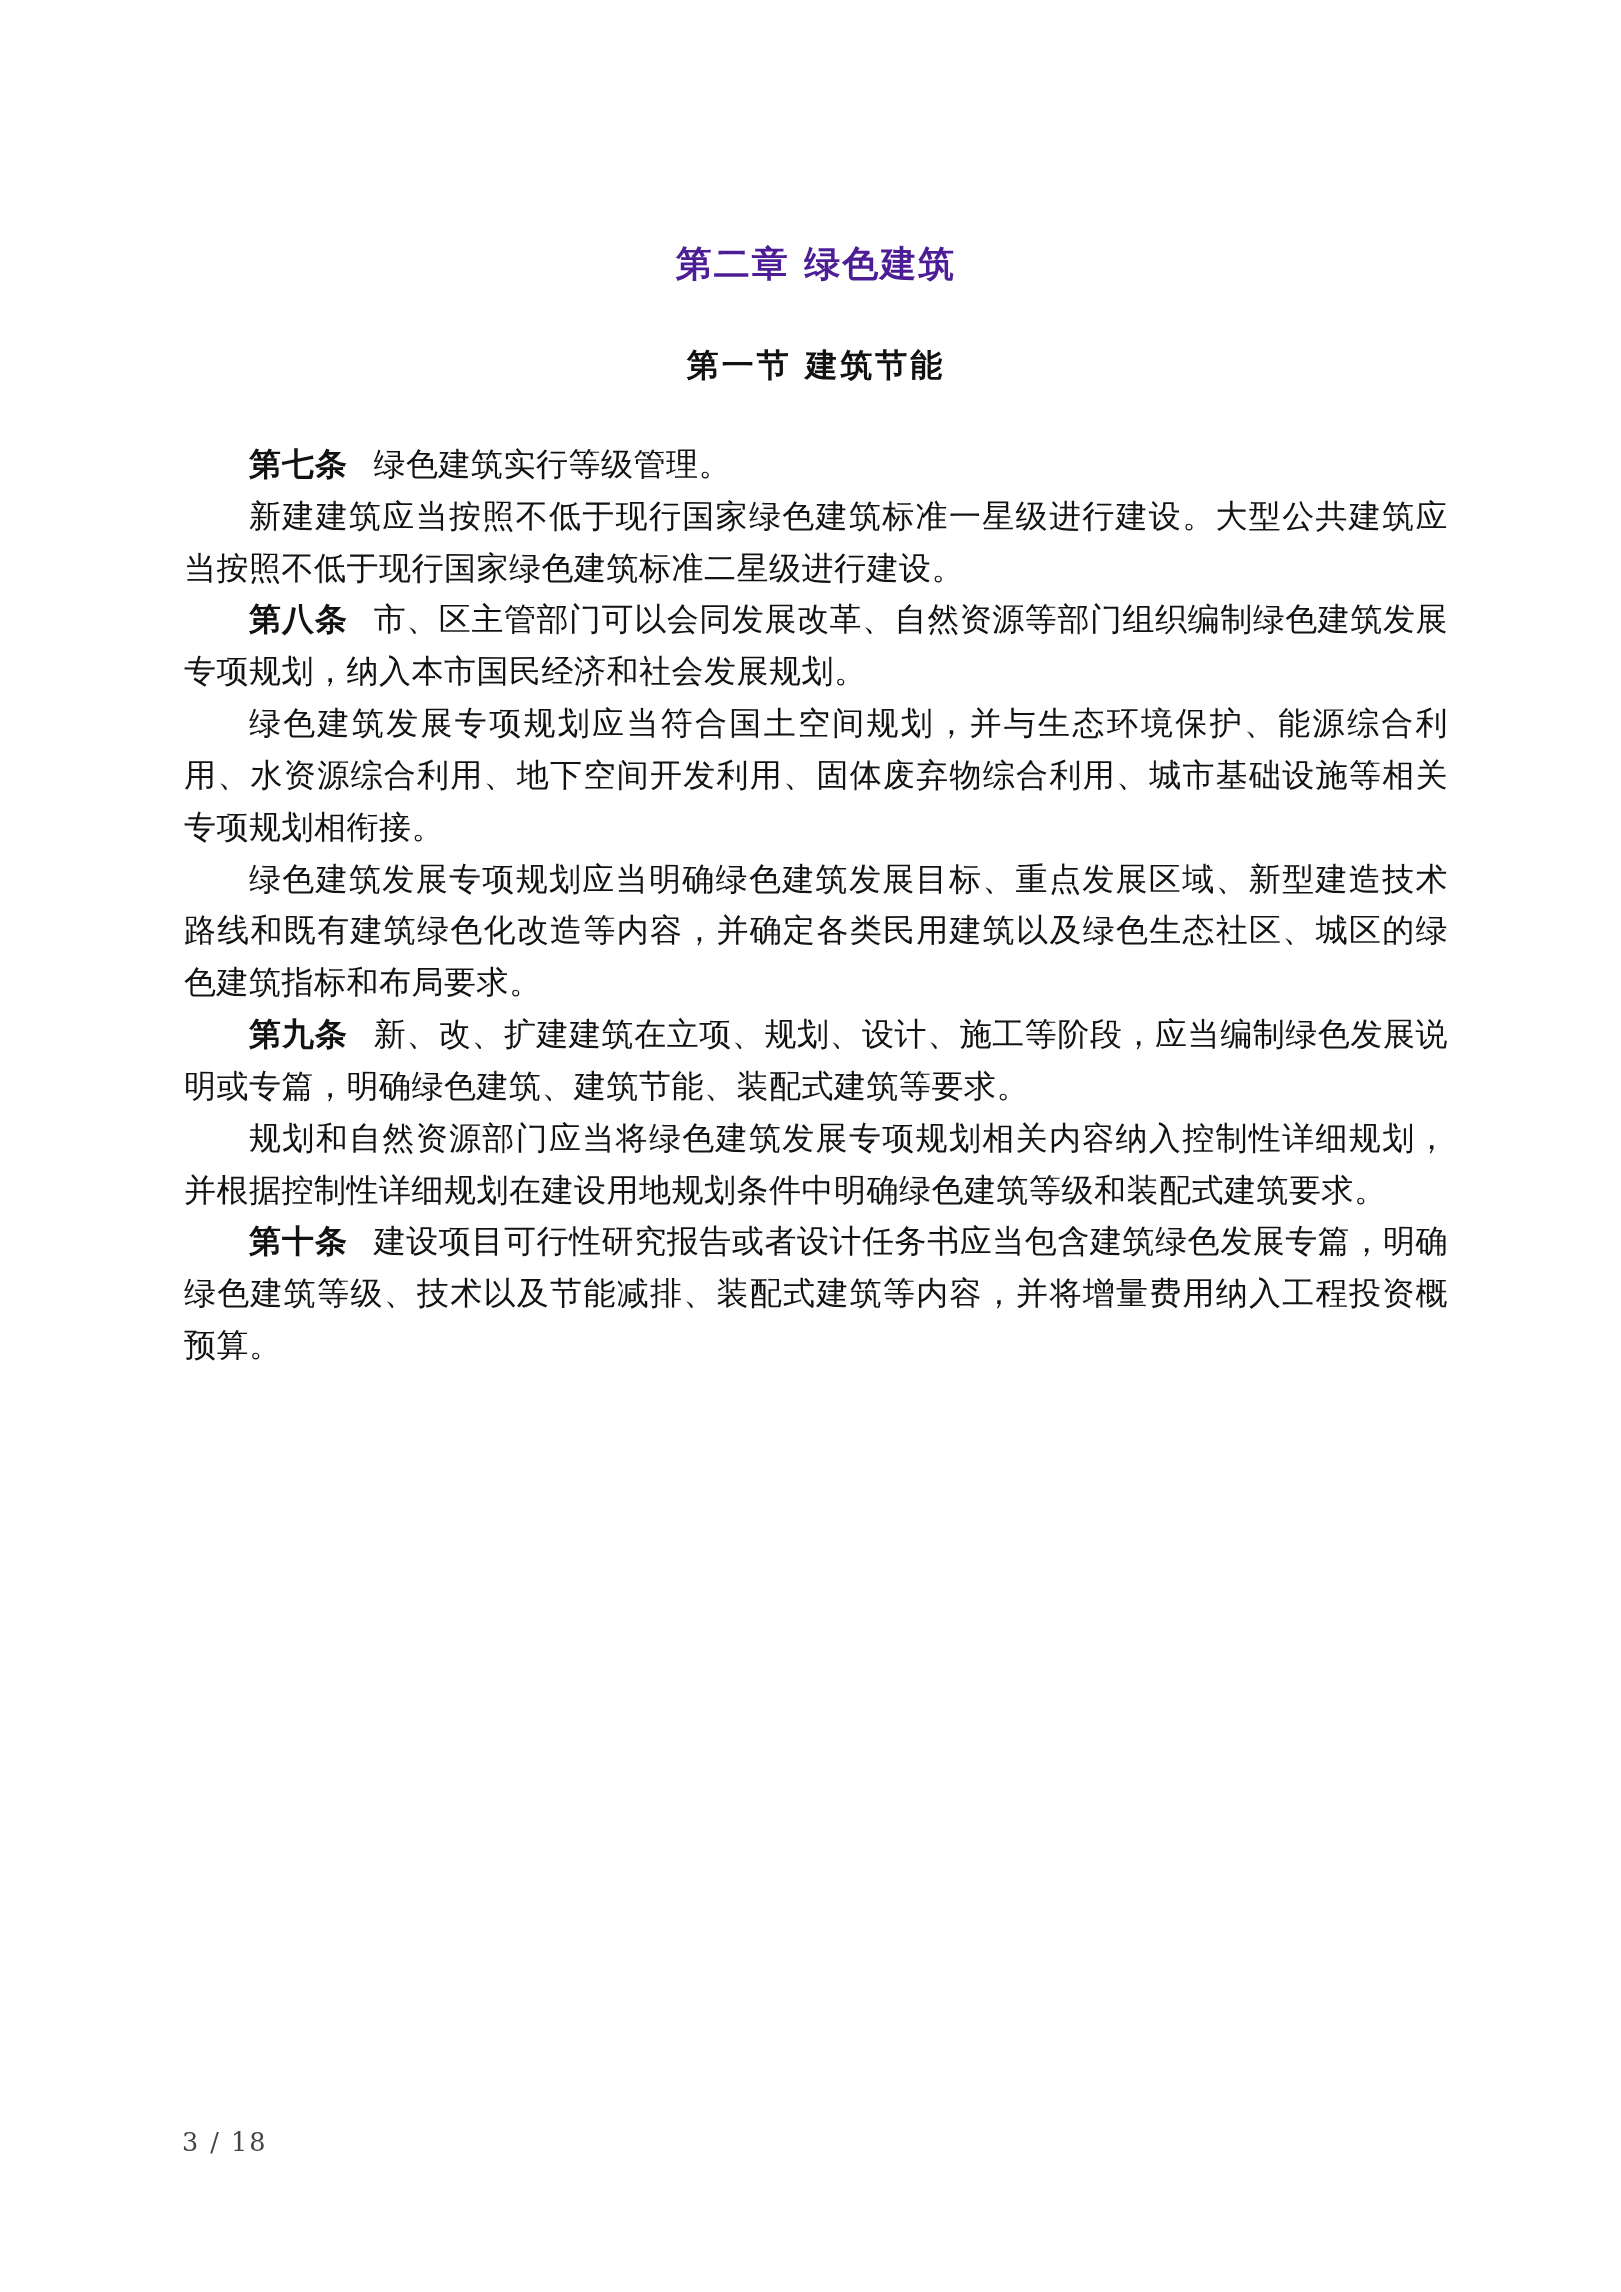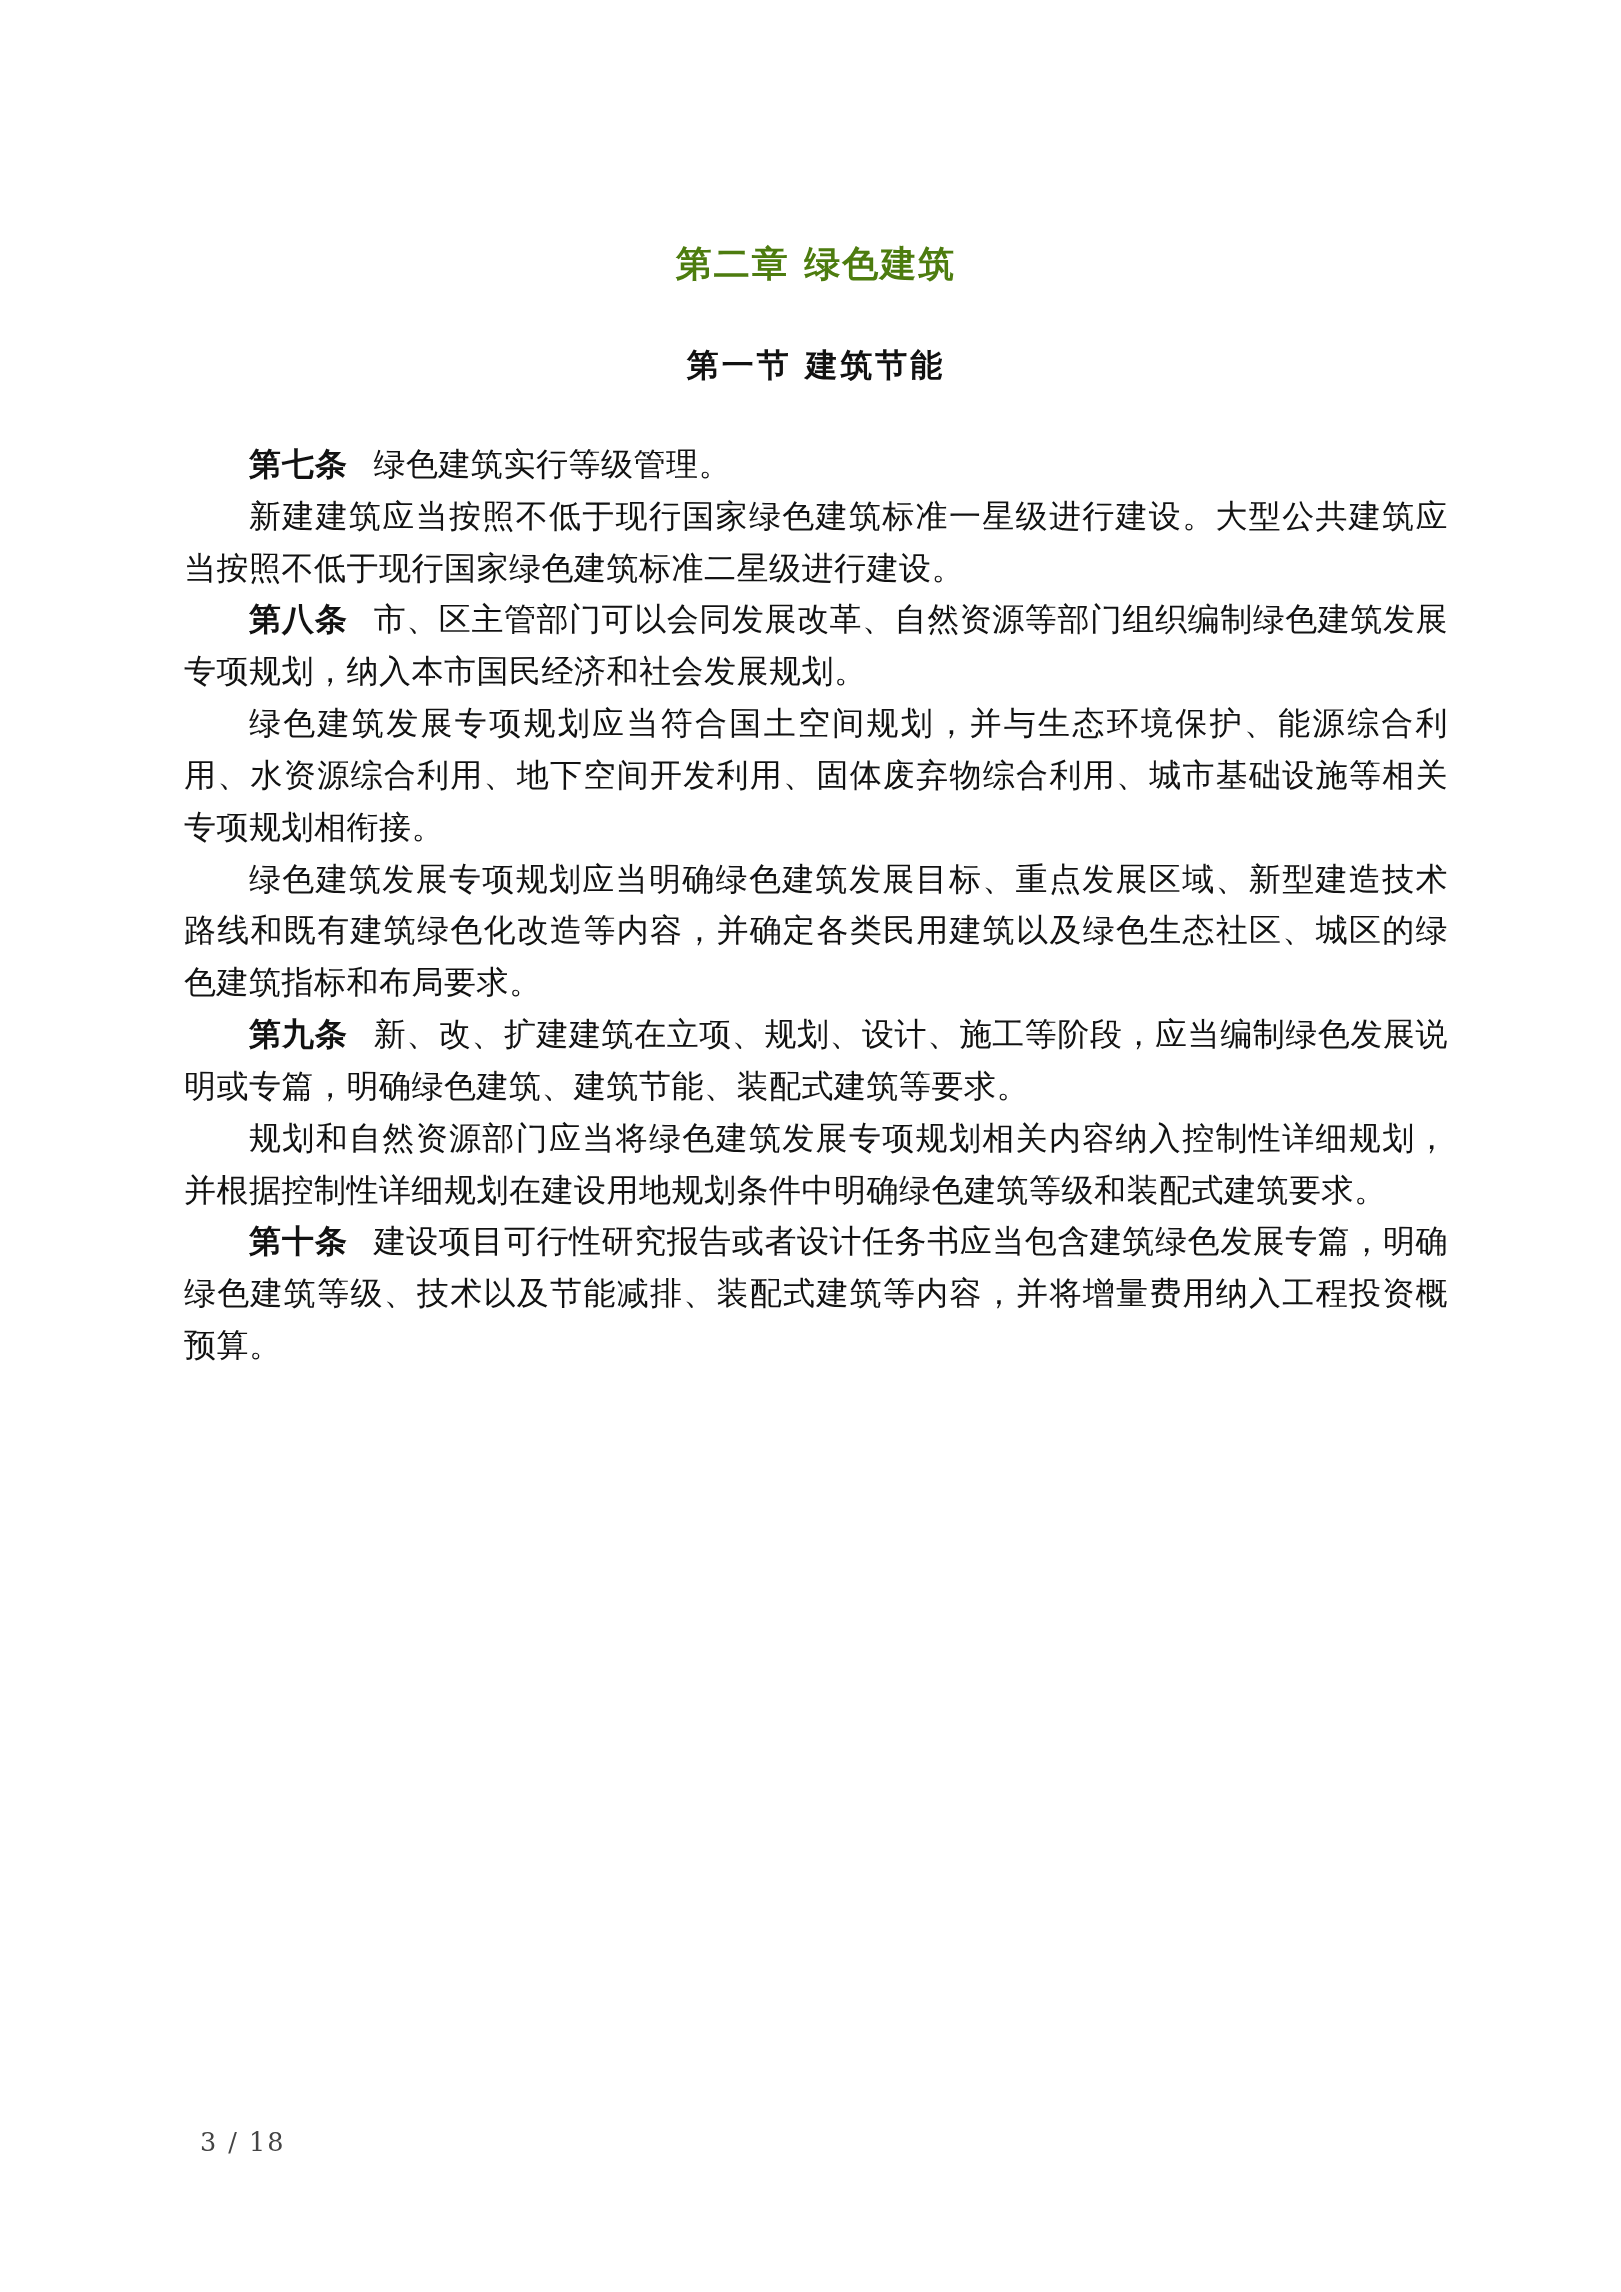--- a/index.html
+++ b/index.html
@@ -30,7 +30,7 @@
     font-size: 36px;
     letter-spacing: 2px;
     margin: 0 0 55px 0;
-    color: #4d7c0f;
+    color: #4c1d95;
   }
   .section-title {
     text-align: center;

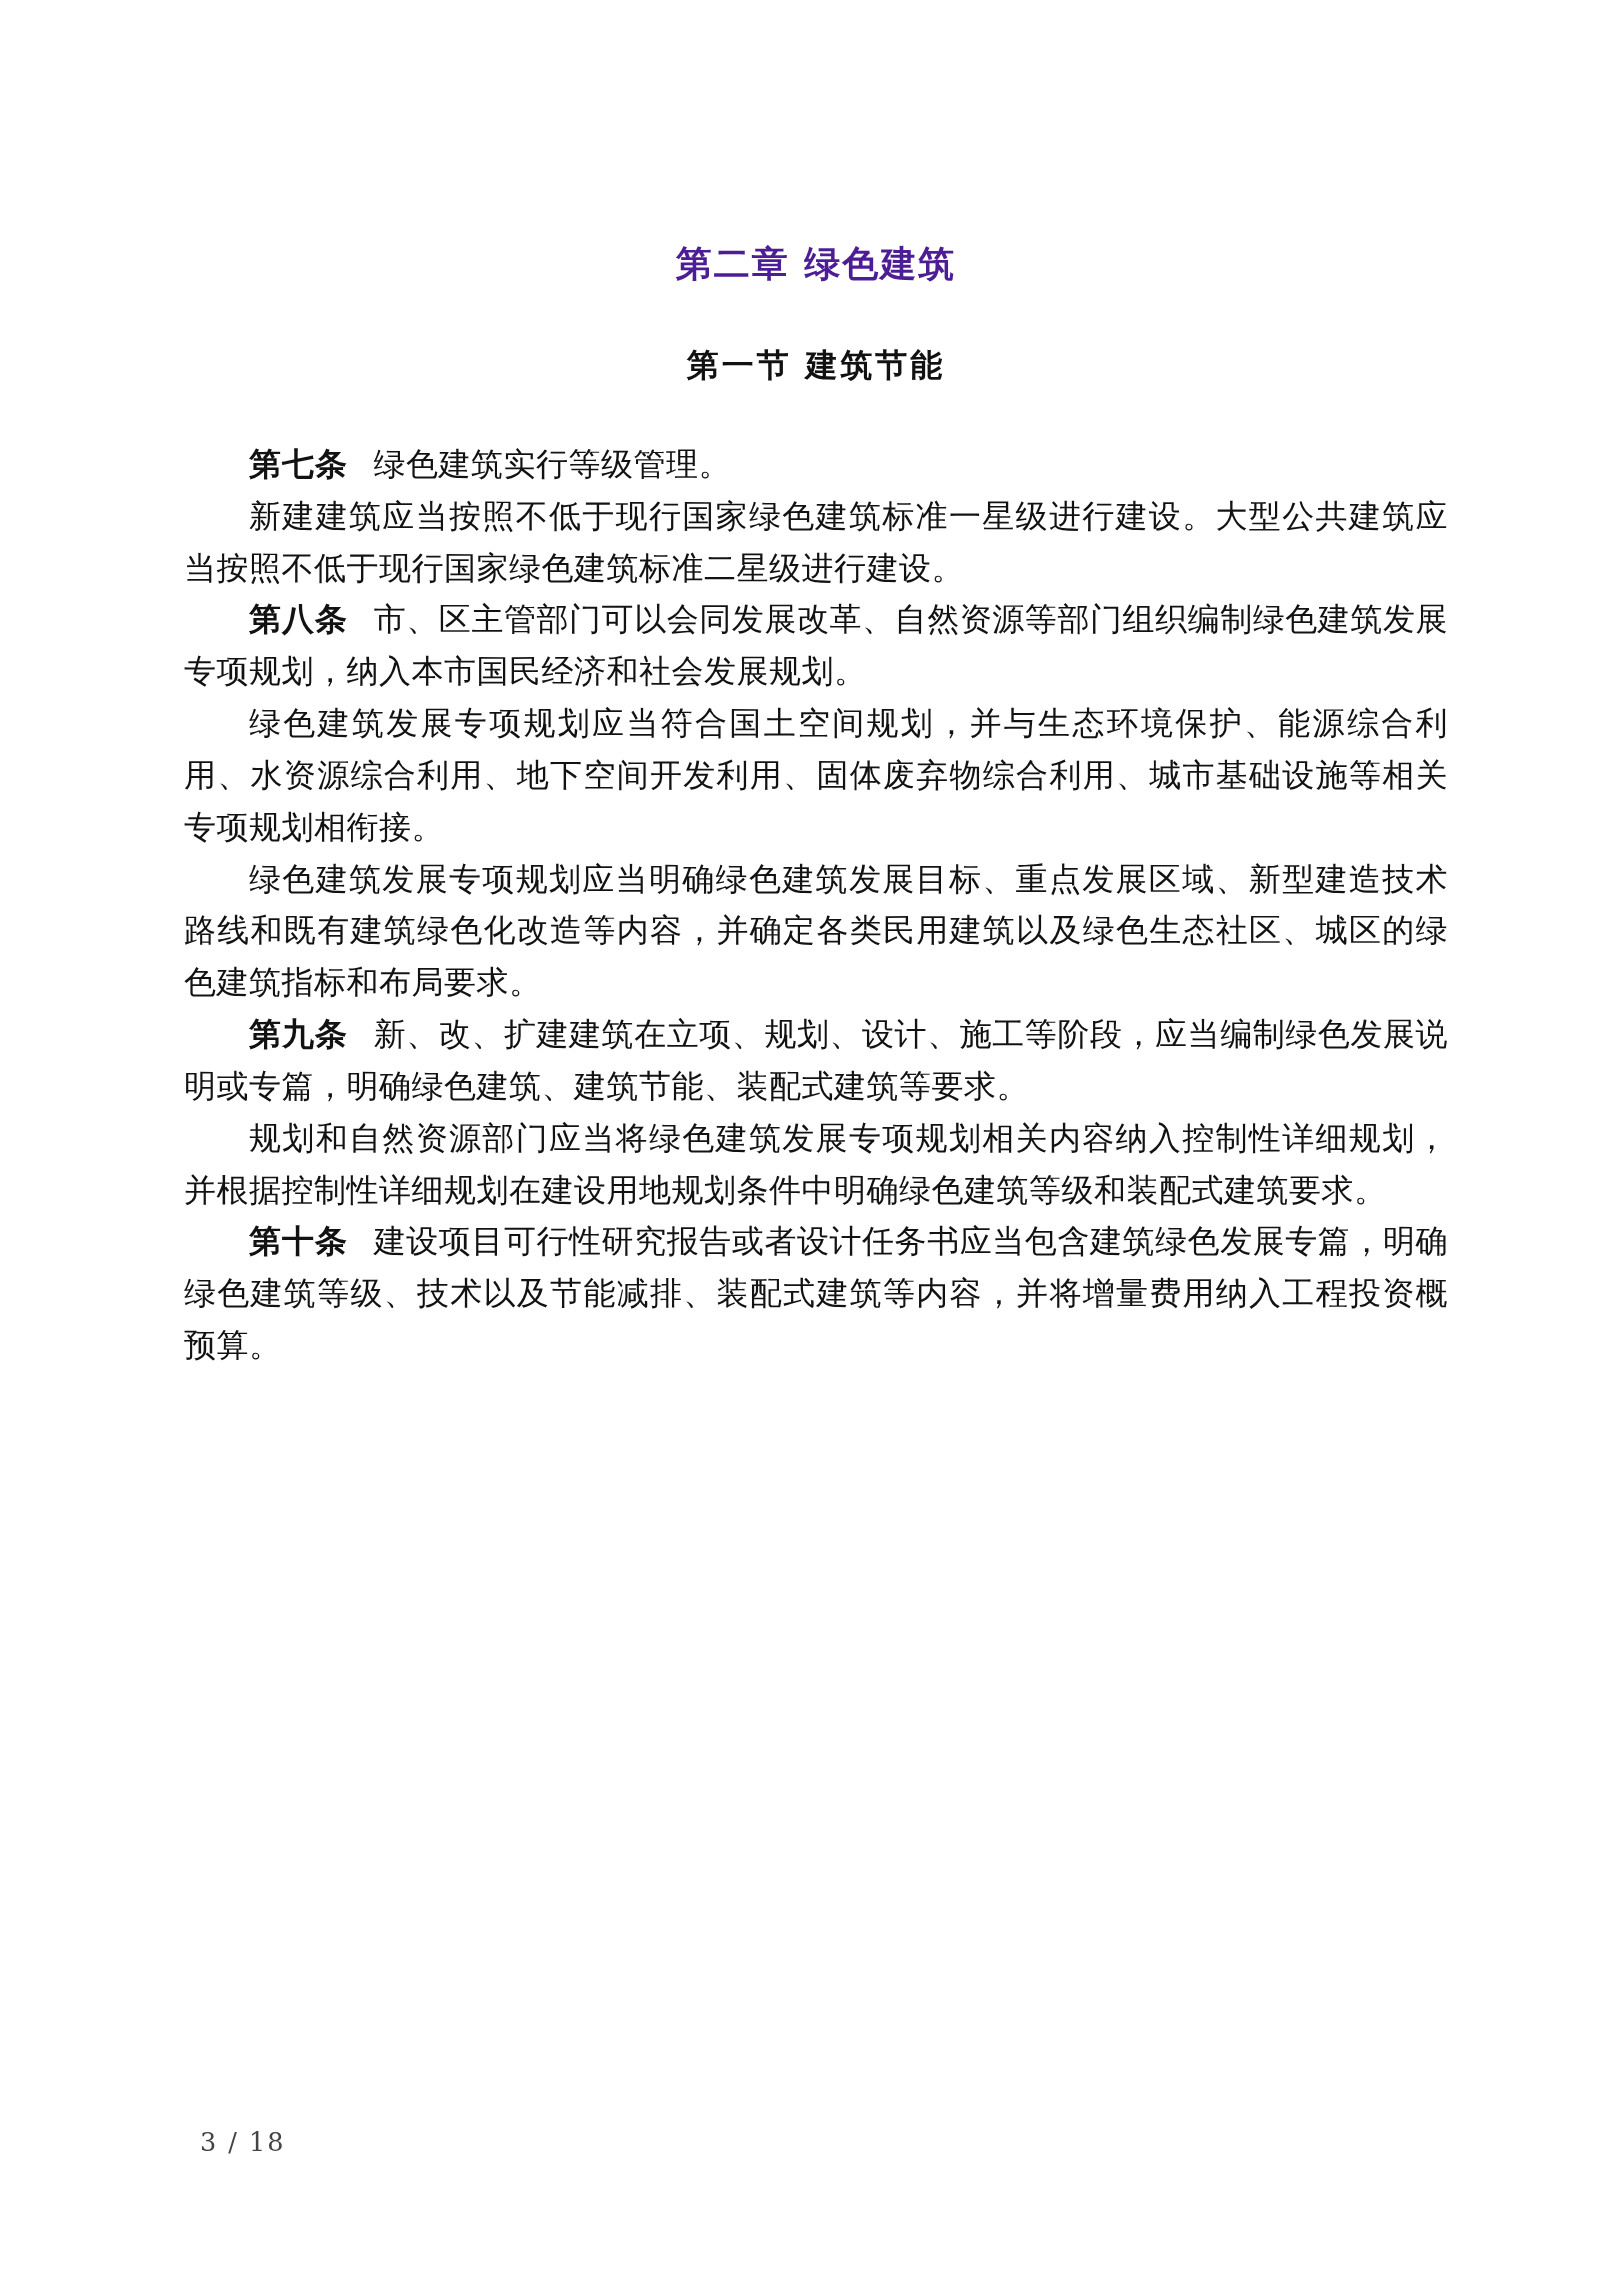--- a/index.html
+++ b/index.html
@@ -61,7 +61,7 @@
   }
   .page-number {
     position: absolute;
-    left: 200px;
+    left: 182px;
     top: 2127px;
     font-family: "DejaVu Serif", serif;
     font-size: 25.5px;

